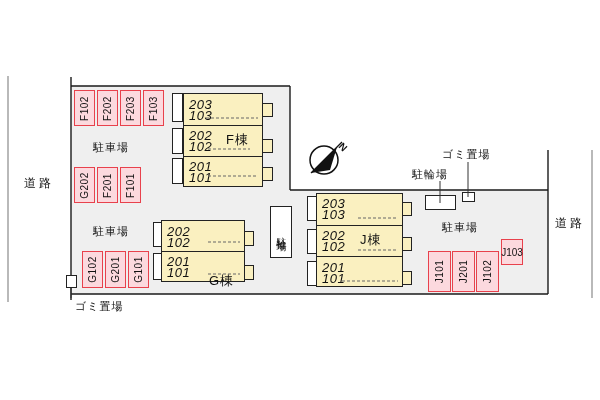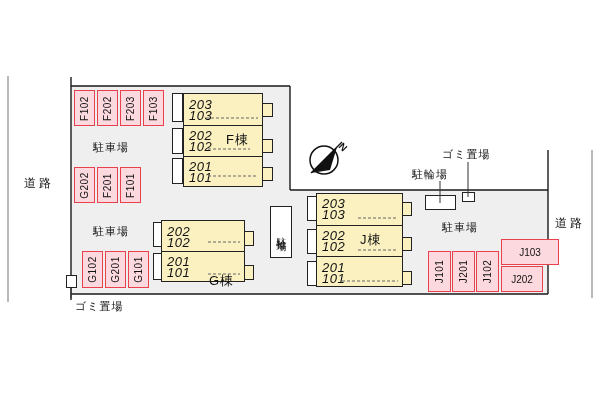--- a/index.html
+++ b/index.html
@@ -157,7 +157,7 @@
       <span class="vtxt">J102</span>
     </div>
 
-  <div class="spot" style="left:501px;top:239px;width:58px;height:26px">
+  <div class="spot" style="left:501px;top:239px;width:22px;height:26px">
       <span>J103</span>
     </div>
   <div class="spot" style="left:501px;top:266px;width:42px;height:26px">

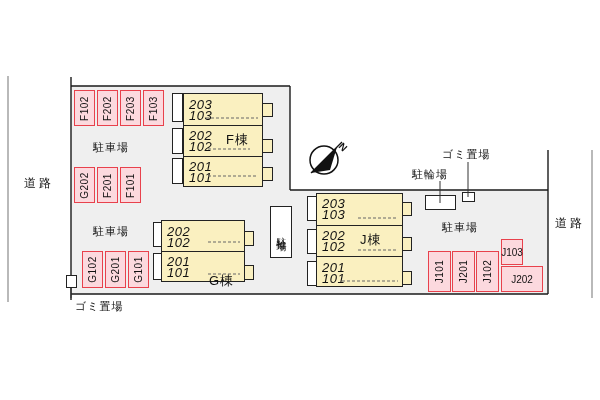--- a/index.html
+++ b/index.html
@@ -160,9 +160,6 @@
   <div class="spot" style="left:501px;top:239px;width:22px;height:26px">
       <span>J103</span>
     </div>
-  <div class="spot" style="left:501px;top:266px;width:42px;height:26px">
-      <span>J202</span>
-    </div>
 
   <div class="fac" style="left:270px;top:206px;width:22px;height:52px">
     <span class="vfac">駐輪場</span>

